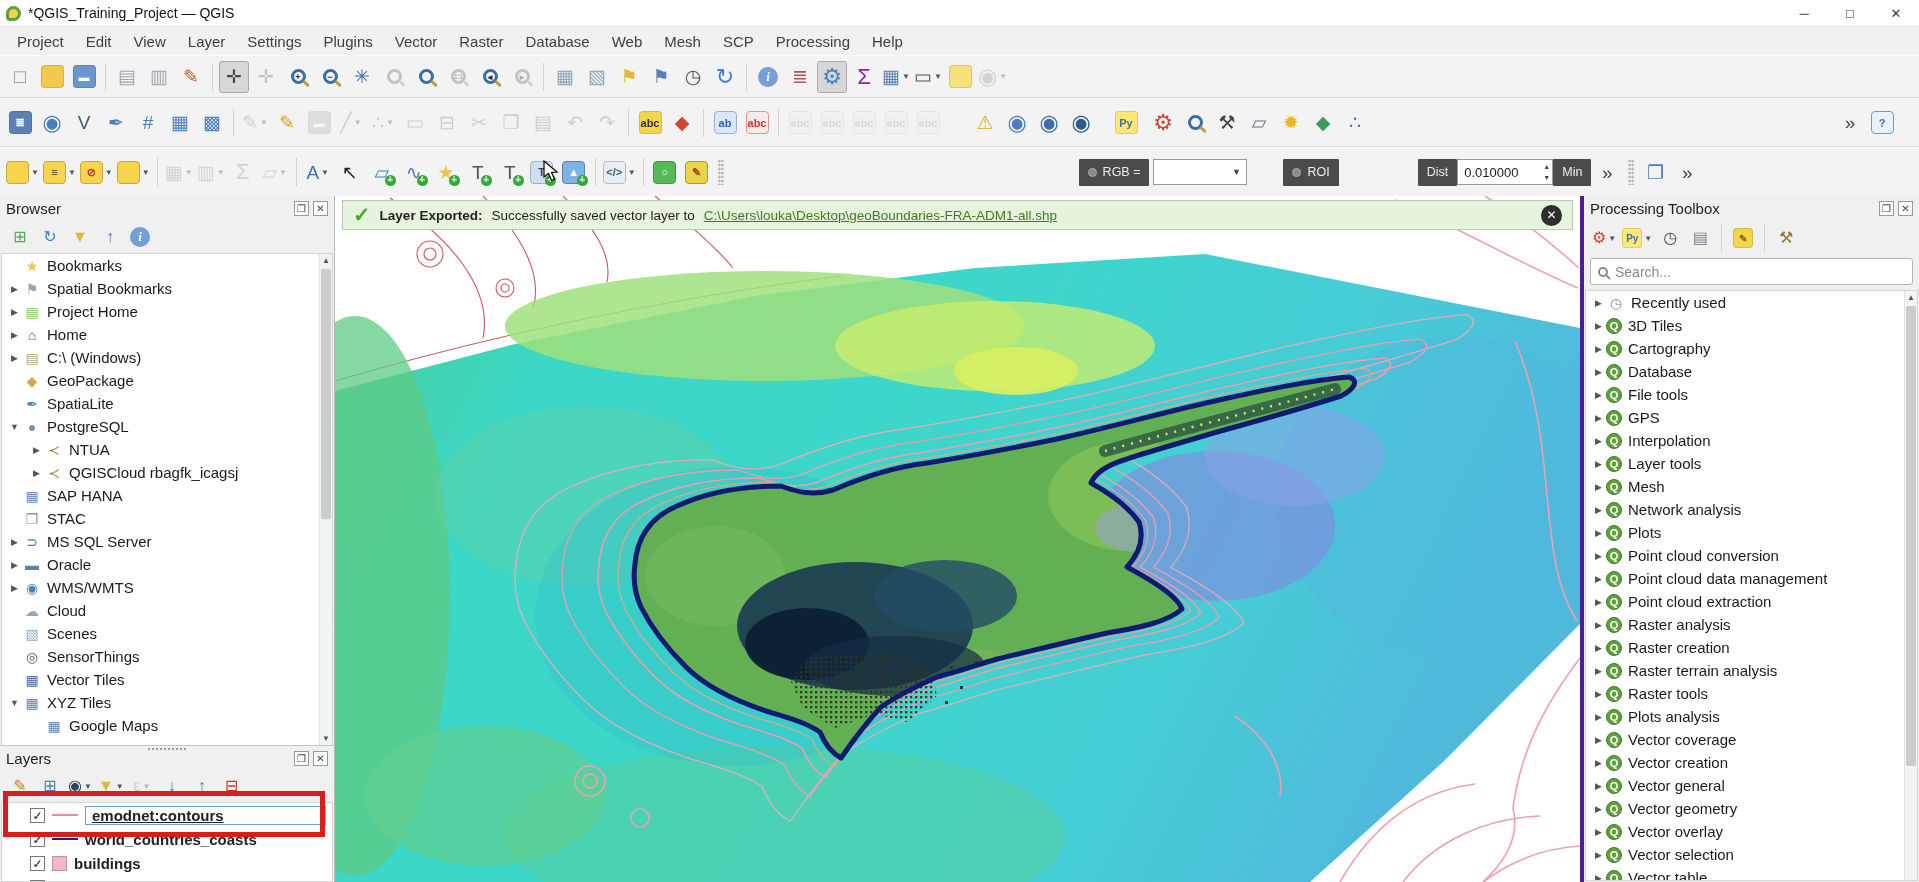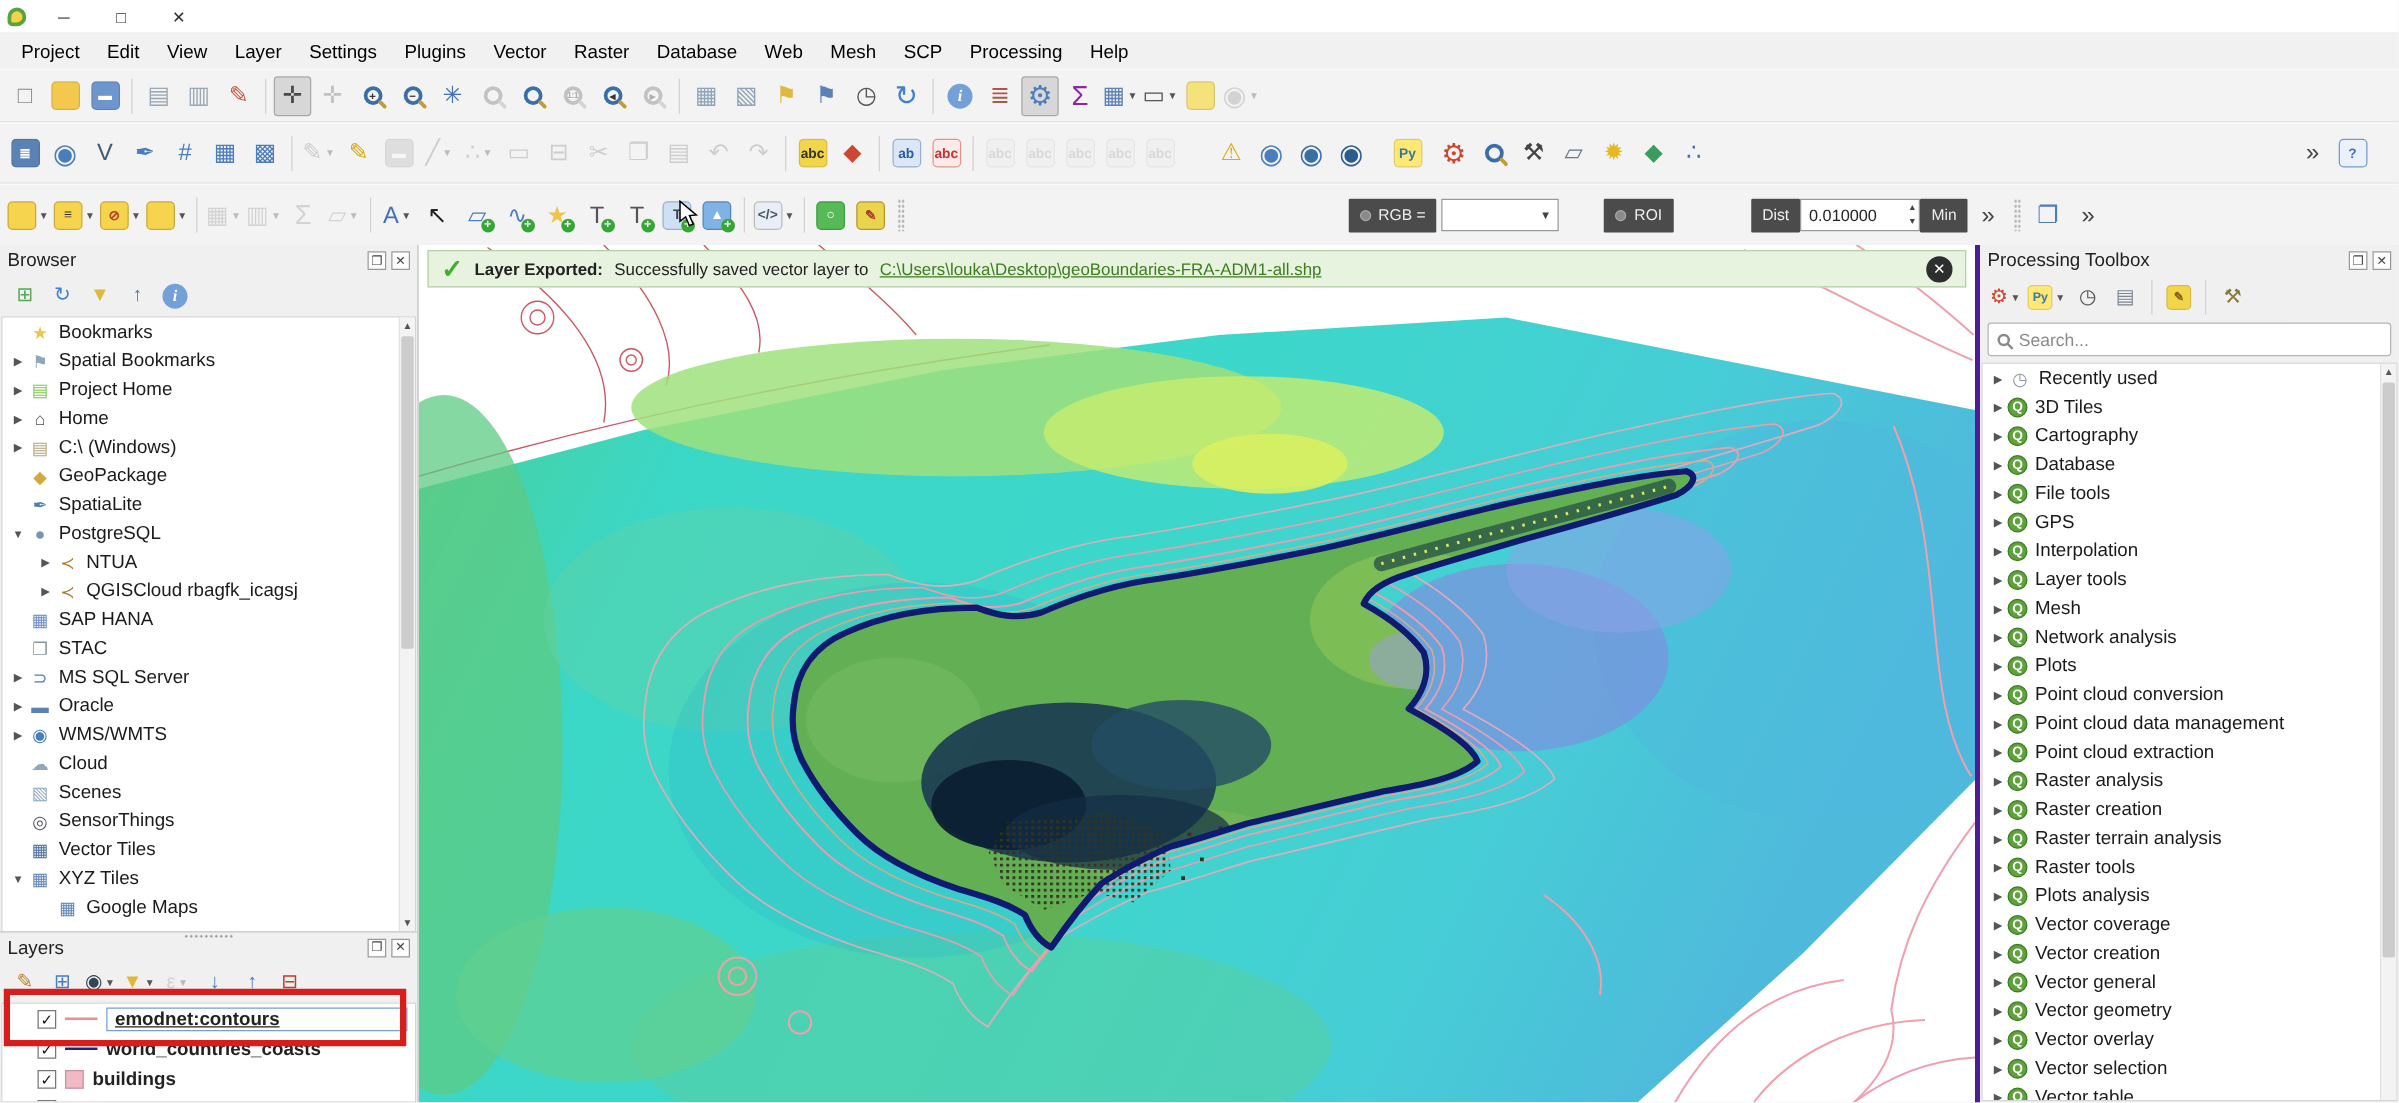--- a/index.html
+++ b/index.html
@@ -91,6 +91,7 @@
 
 <div class="titlebar">
   <div class="qlogo"></div>
+  <div class="wtitle">*QGIS_Training_Project — QGIS</div>
   <div class="winbtn">─</div>
   <div class="winbtn">□</div>
   <div class="winbtn close">✕</div>

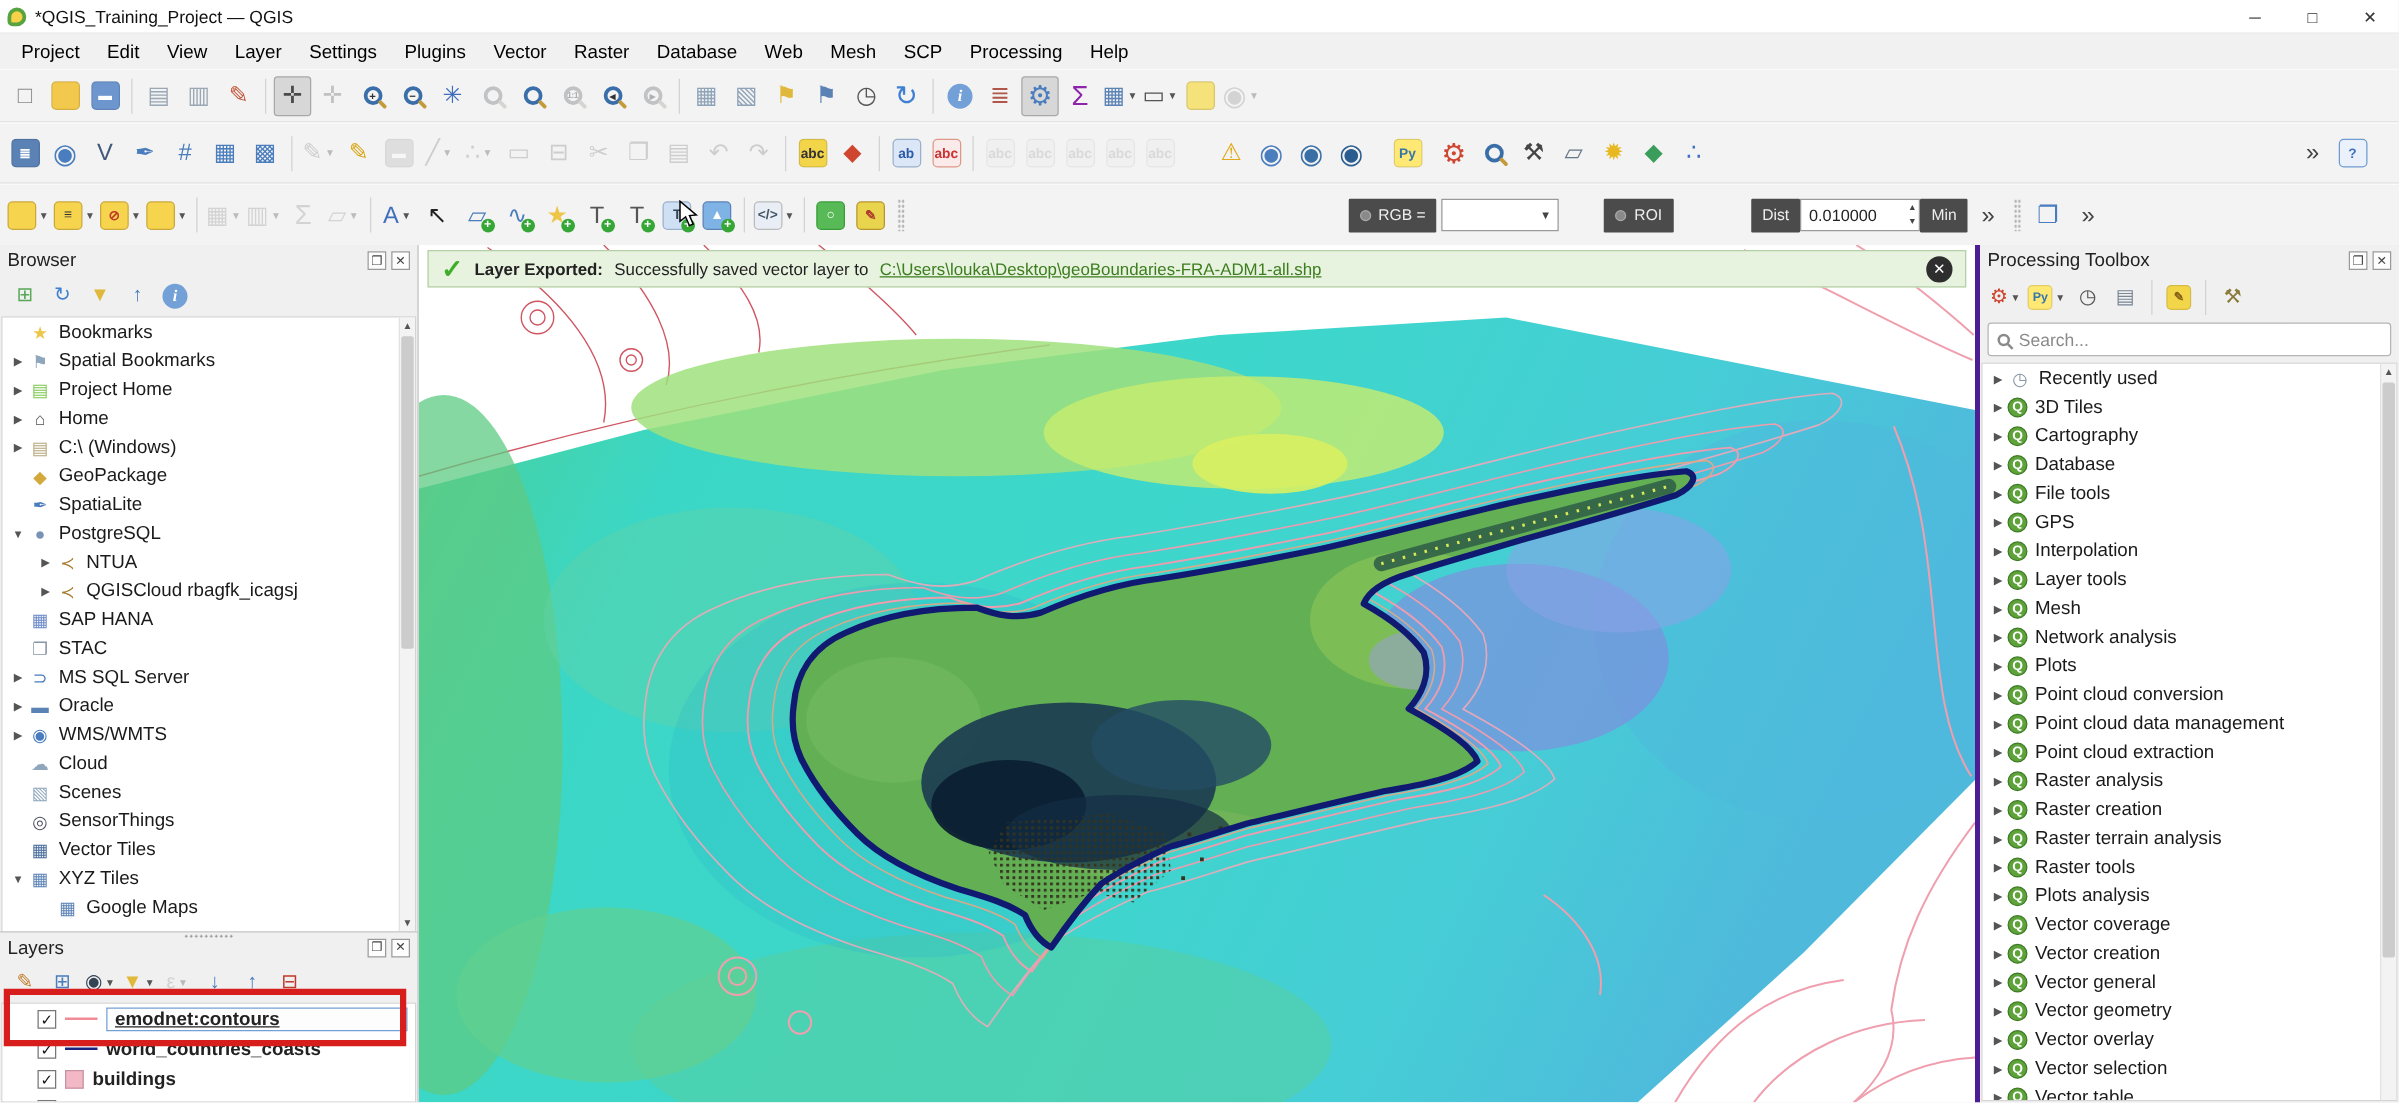--- a/index.html
+++ b/index.html
@@ -11,7 +11,7 @@
 .winbtn{width:46px;height:26px;display:flex;align-items:center;justify-content:center;font-size:13px;color:#333}
 
 .menubar{height:28px;background:#f1f1f1;display:flex;align-items:center;padding-left:6px}
-.mi{padding:4px 11px;font-size:15px;color:#000000}
+.mi{padding:4px 11px;font-size:15px;color:#404040}
 
 .trow{display:flex;align-items:center;background:#f3f3f3;border-top:1px solid #fafafa;border-bottom:1px solid #dedede;padding:0 4px}
 #row1{height:43px}#row2{height:49px}#row3{height:50px}

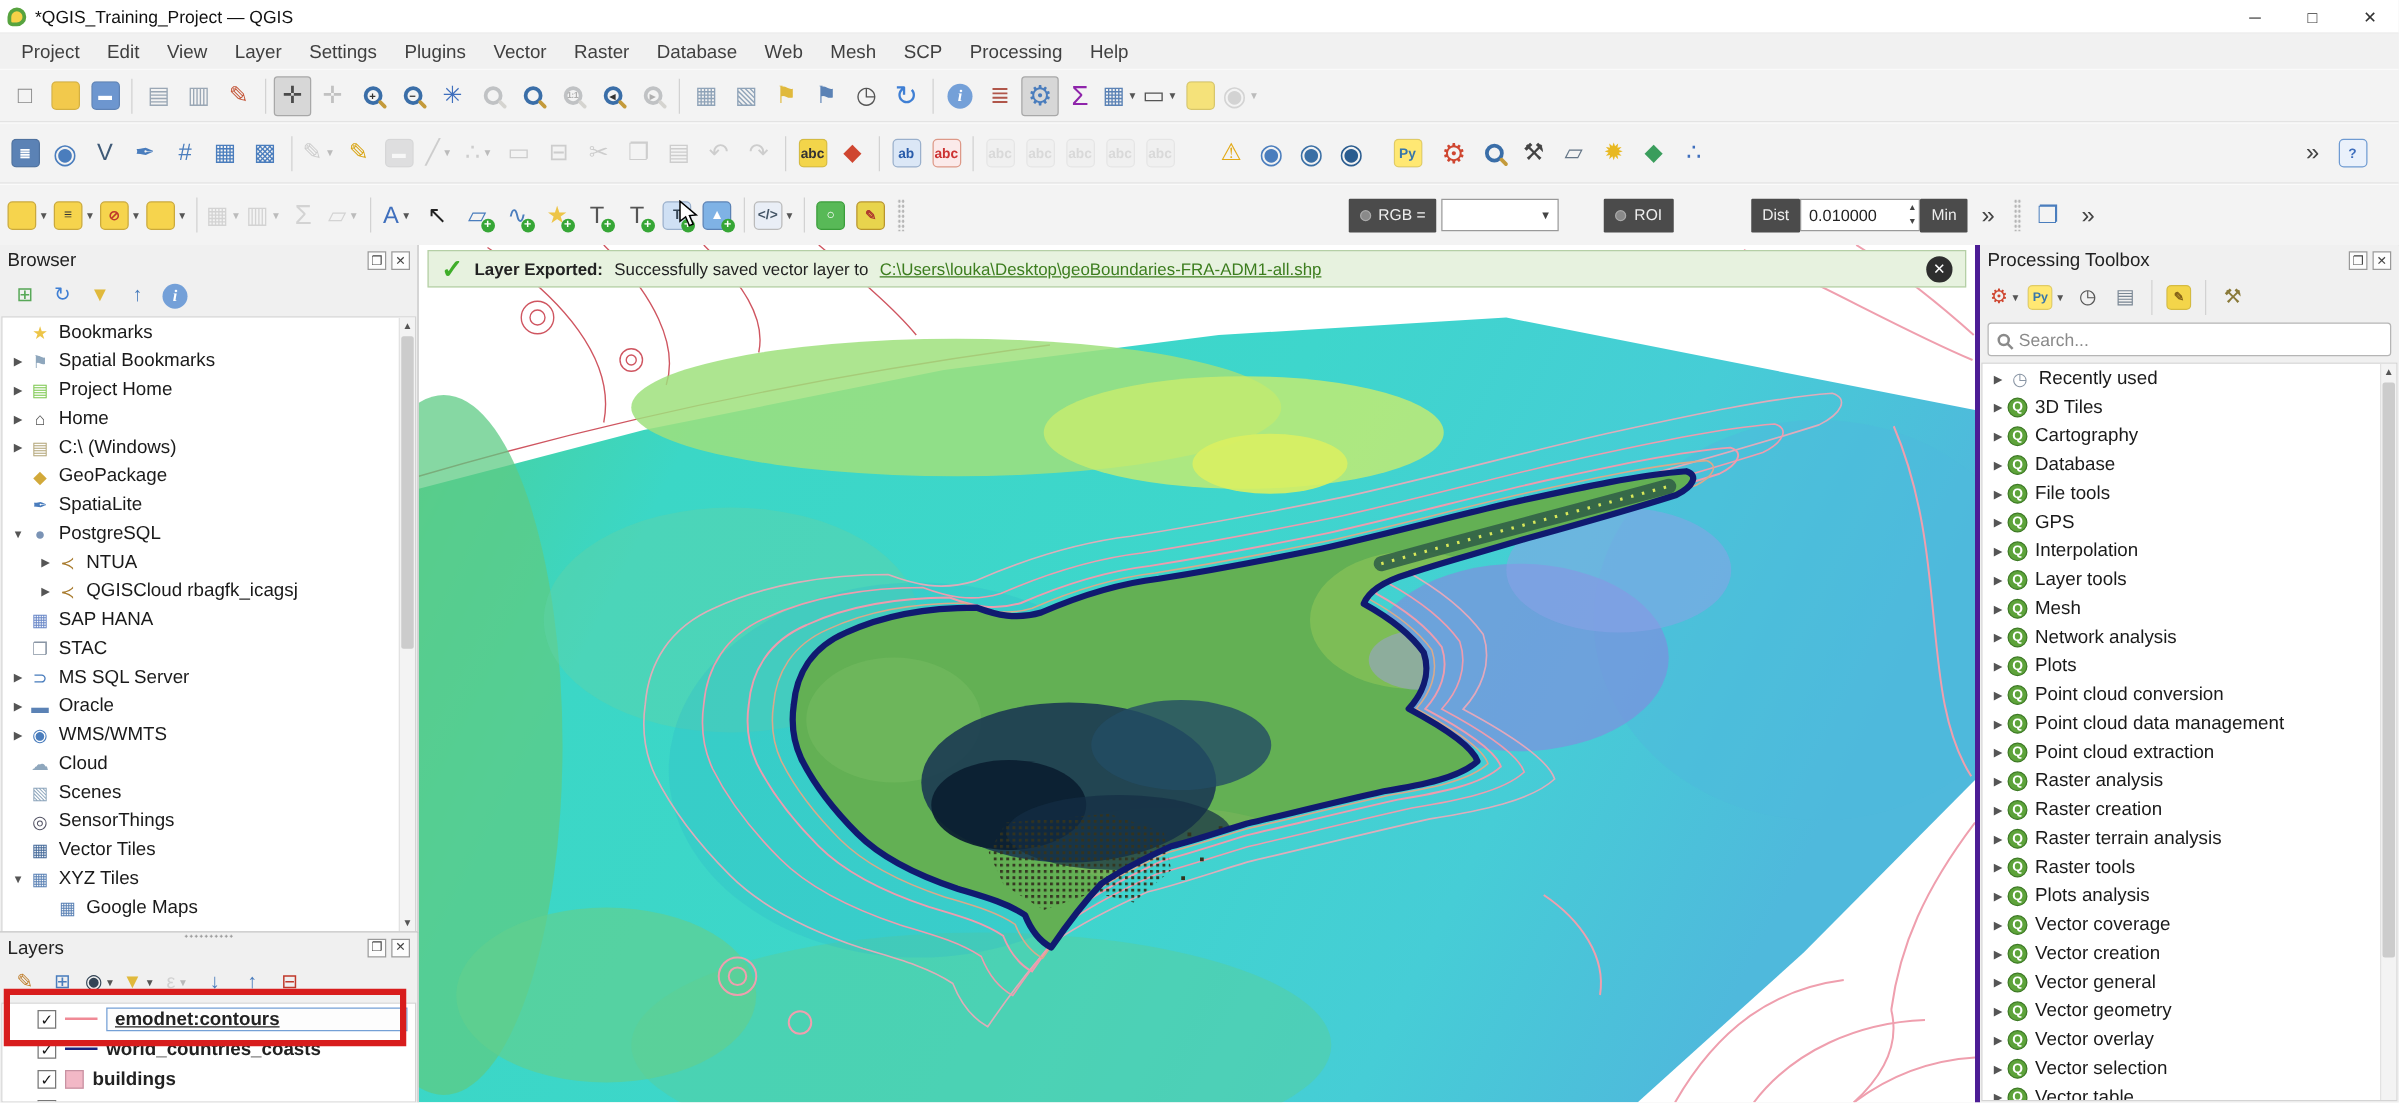--- a/index.html
+++ b/index.html
@@ -460,7 +460,7 @@
     <span class="dot"></span>
     <span>ROI</span>
   </span>
-  <span class="dbadge" style="margin-left:62px">
+  <span class="dbadge" style="margin-left:79px">
     <span>Dist</span>
   </span>
   <span class="spin">

